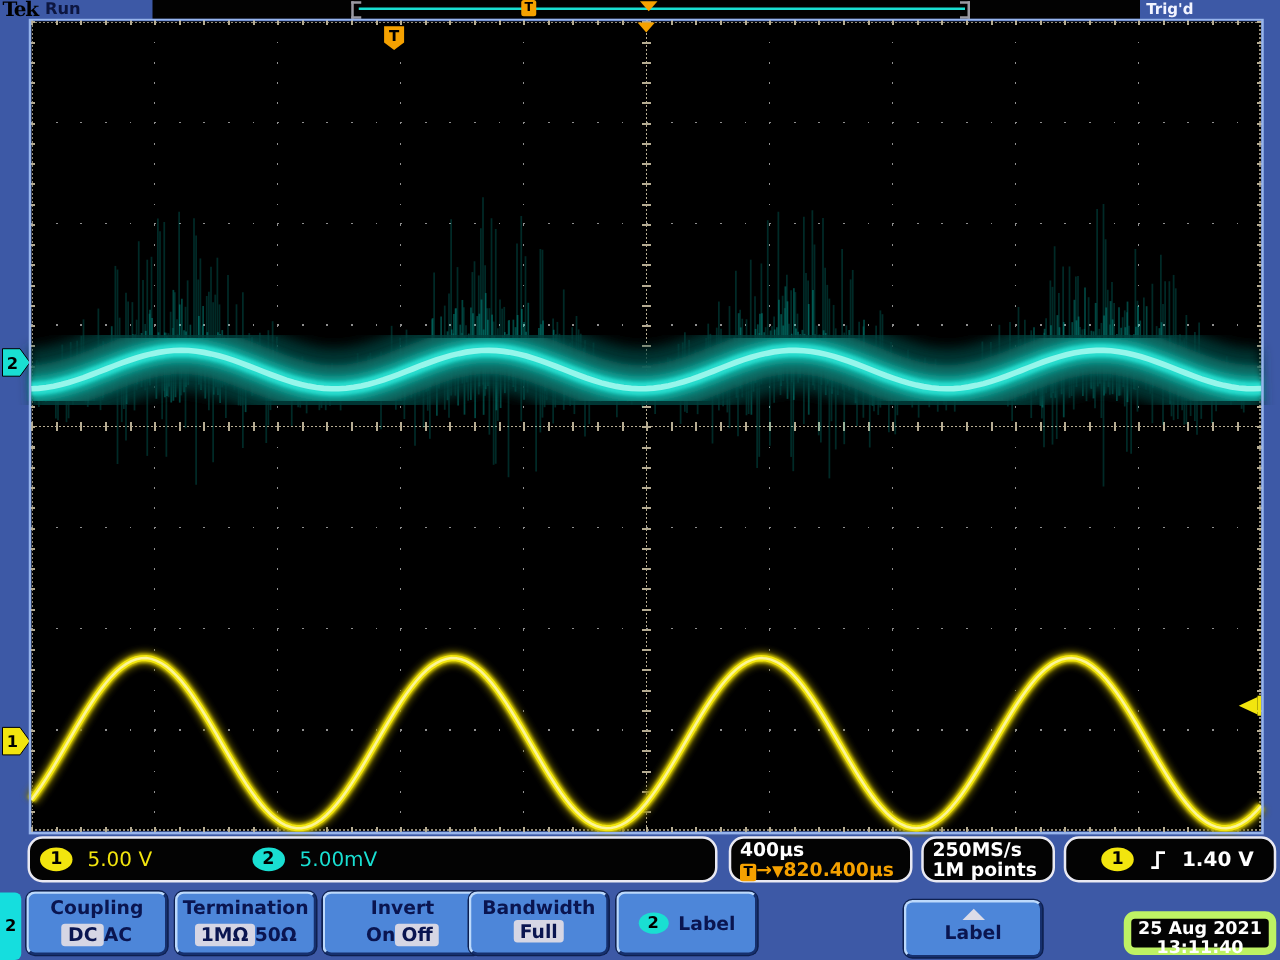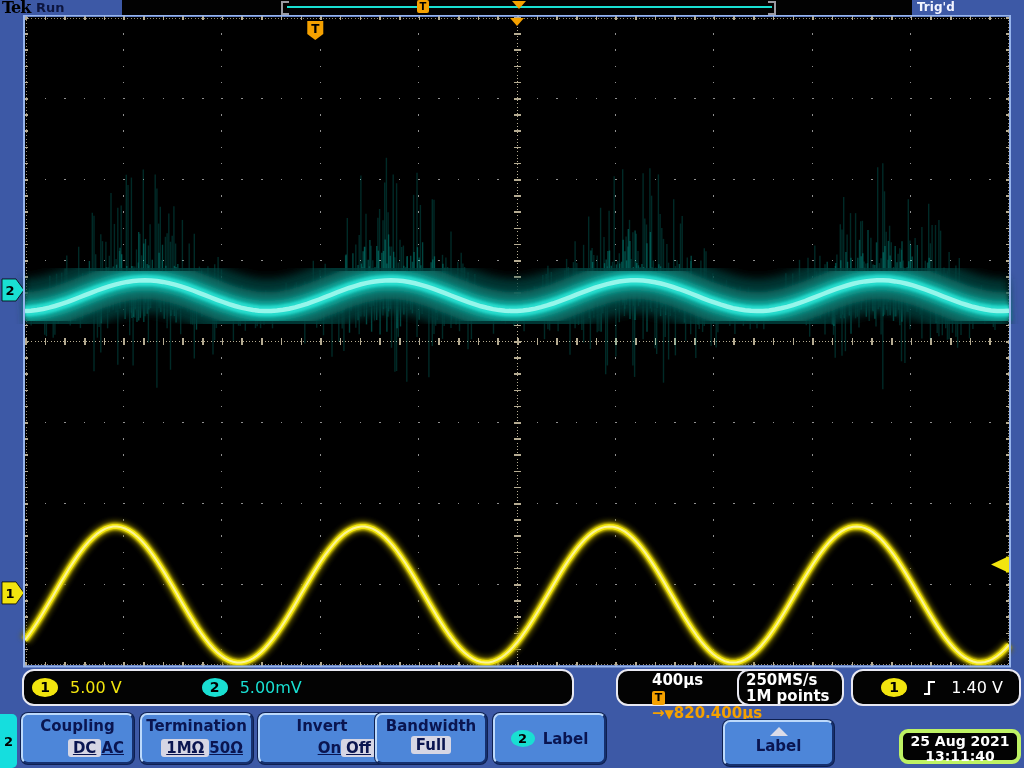--- a/index.html
+++ b/index.html
@@ -1317,7 +1317,7 @@
     </div>
   </div>
 
-  <div class="sbox" style="left:616px;width:147px;padding-left:27px;">
+  <div class="sbox" style="left:583px;width:147px;">
     <div class="lines">
       <span>400µs</span><br>
       <span class="minit">T</span><span class="orange">→</span><span class="orange" style="font-size:12px;">▼</span><span class="orange">820.400µs</span>

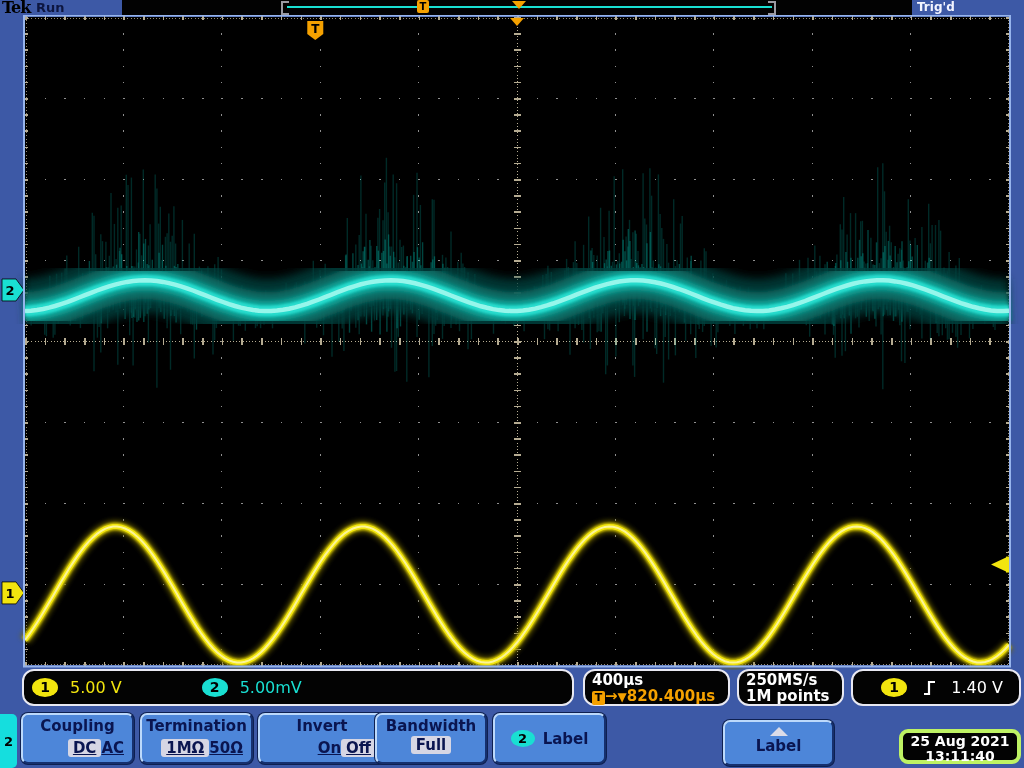--- a/index.html
+++ b/index.html
@@ -1337,7 +1337,7 @@
       <svg width="15" height="16">
         <path d="M2 14 L7 14 L7 2 L13 2" stroke="#fff" stroke-width="2.2" fill="none"></path>
       </svg>
-      <span style="font-size:16px;font-weight:normal;">1.40 V</span>
+      <span style="font-size:16px;font-weight:bold;">1.40 V</span>
     </div>
   </div>
 

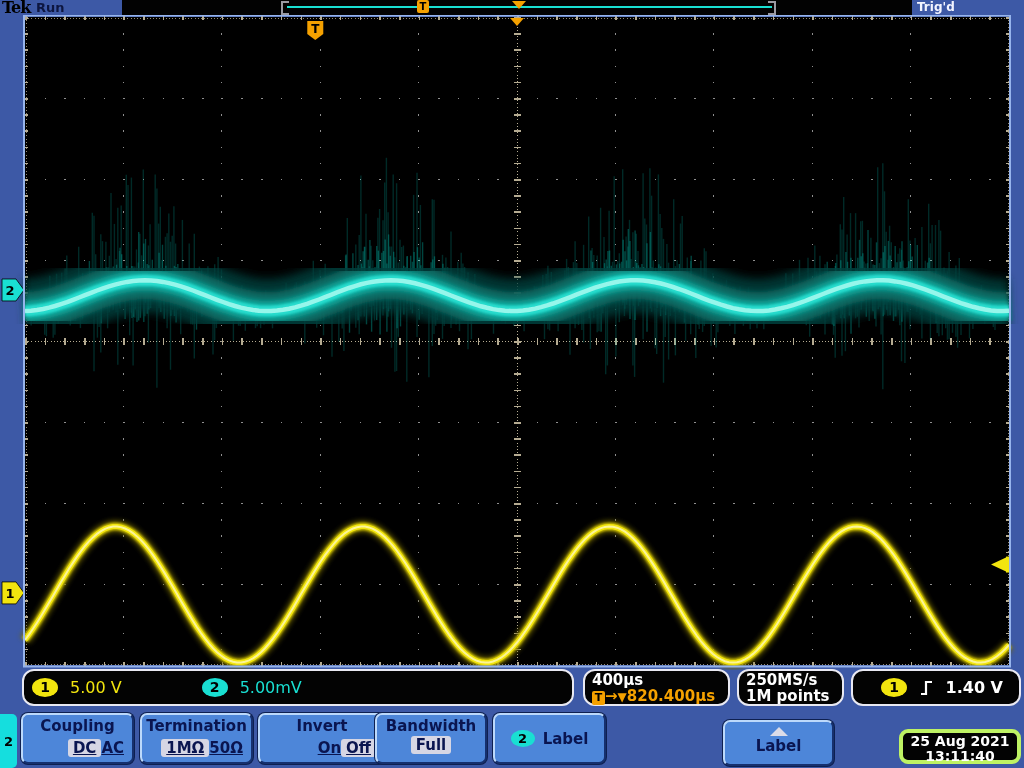--- a/index.html
+++ b/index.html
@@ -41,7 +41,7 @@
         border:2px solid;border-color:#bcd9fb #16306e #16306e #bcd9fb;box-sizing:border-box;
         box-shadow:0 0 0 1px #0e2050;color:#0a1550;font-weight:bold;font-size:15px;text-align:center;}
   .mbtn .title{margin-top:2px;line-height:18px;}
-  .mbtn .opts{display:flex;justify-content:flex-end;align-items:center;margin-top:4px;padding:0 8px;text-decoration:underline;}
+  .mbtn .opts{display:flex;justify-content:center;align-items:center;margin-top:4px;padding:0 8px;}
   .chip{background:#d6d6e4;border-radius:3px;padding:0 5px;color:#0a1550;}
   .label-row{display:flex;align-items:center;justify-content:center;gap:8px;height:100%;}
   .badge.sm{width:24px;height:17px;line-height:17px;font-size:13px;}

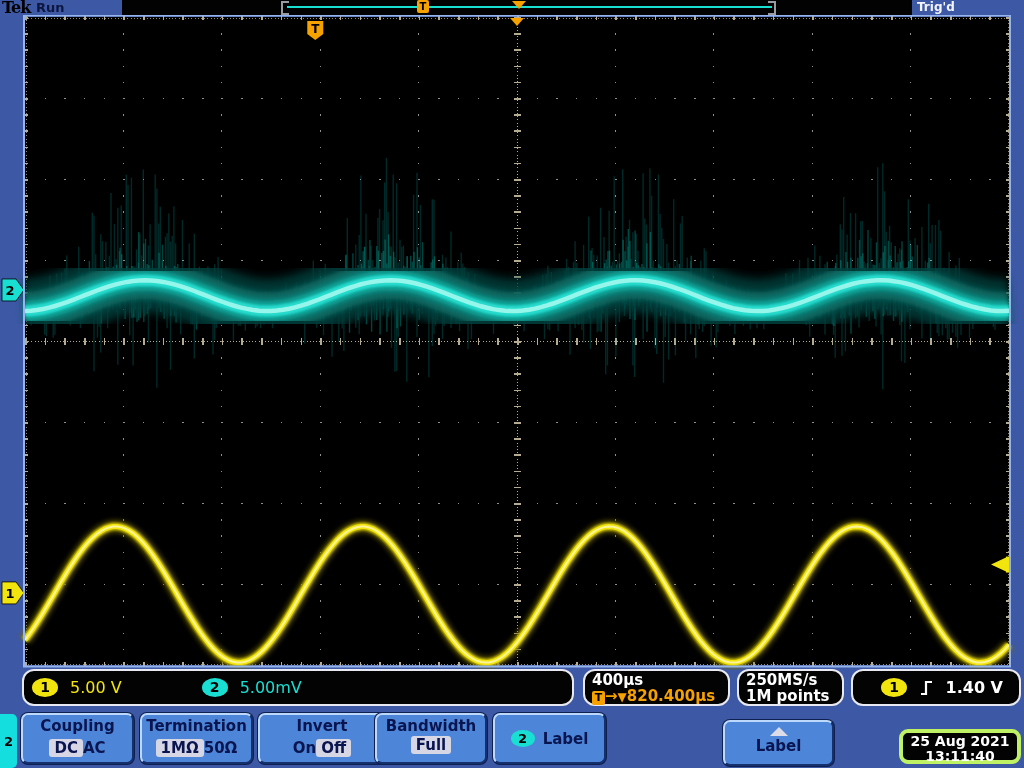--- a/index.html
+++ b/index.html
@@ -48,7 +48,7 @@
   .up-tri{width:0;height:0;margin:5px auto 1px auto;border-left:9px solid transparent;
           border-right:9px solid transparent;border-bottom:9px solid #dcdce8;}
   .dtbox{position:absolute;left:899px;top:729px;width:122px;height:35px;background:#030303;
-         border:4px solid #bef264;border-radius:9px;box-sizing:border-box;color:#fff;
+         border:6px solid #bef264;border-radius:9px;box-sizing:border-box;color:#fff;
          font-size:14px;font-weight:bold;text-align:center;line-height:15px;padding-top:1px;}
 </style>
 </head>

